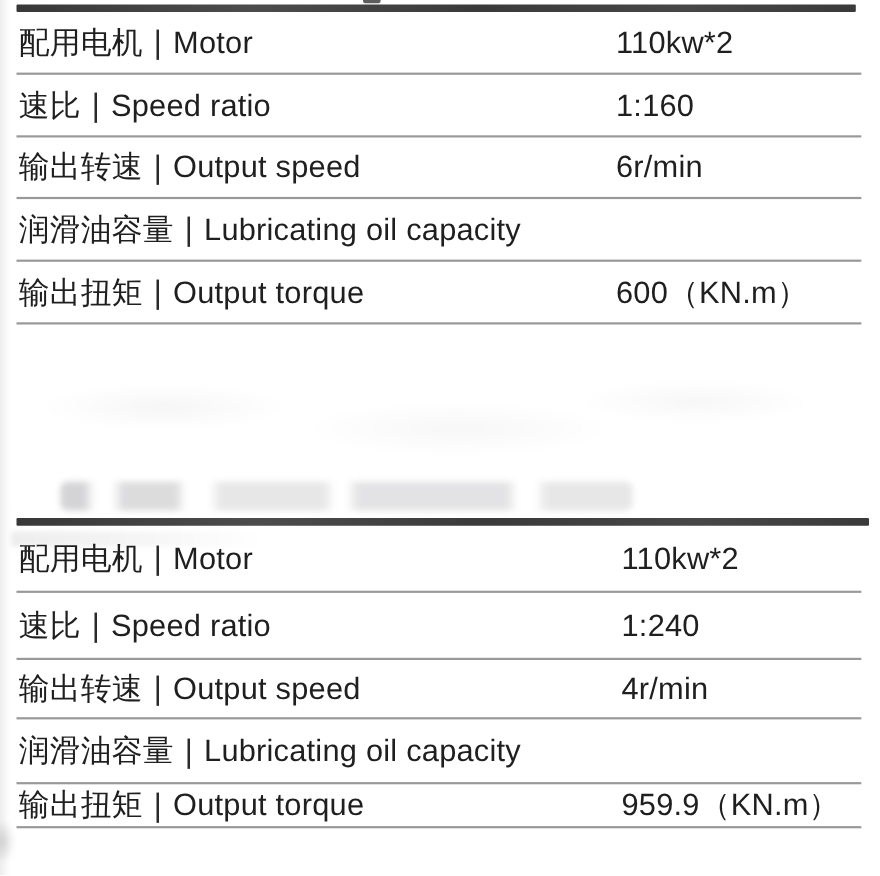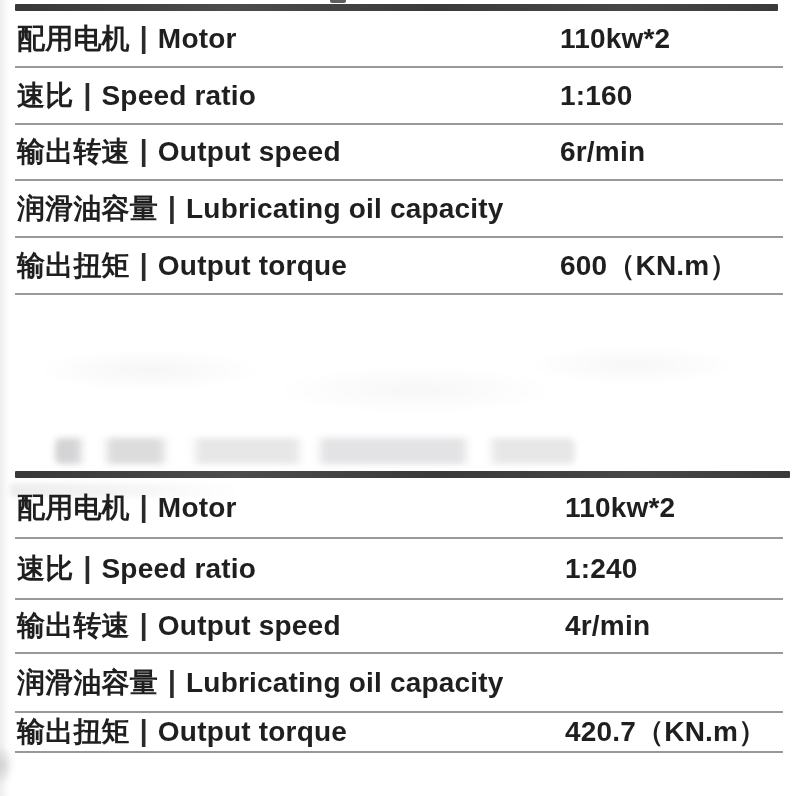--- a/index.html
+++ b/index.html
@@ -84,7 +84,6 @@
     font-size:28px;
     letter-spacing:0.2px;
     white-space:nowrap;
-    font-weight:bold;
   }
   .t1 .row{height:57px;}
   .t1 .row:nth-of-type(1){height:62px;}

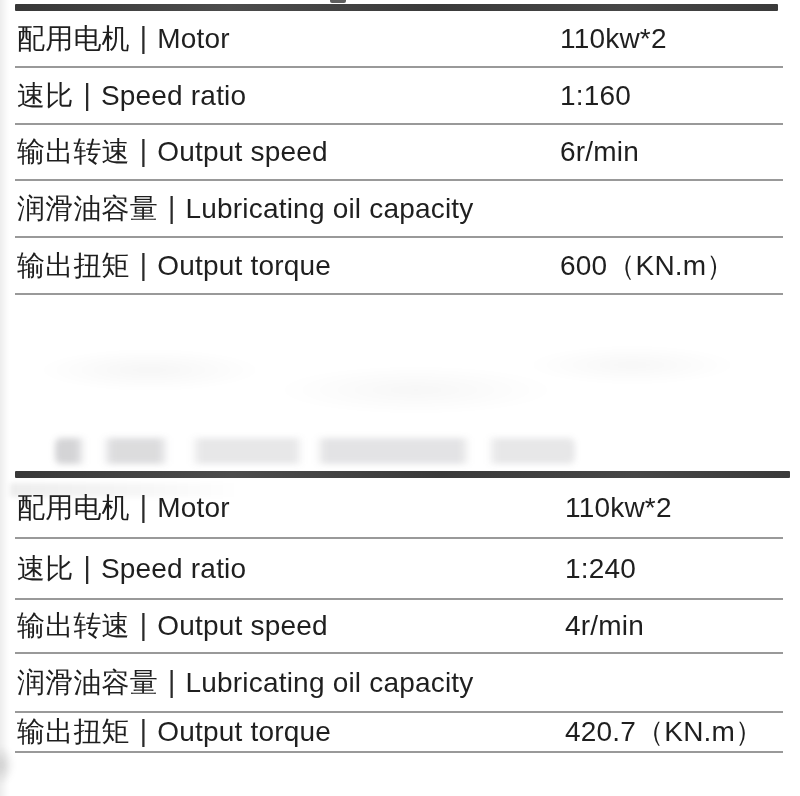--- a/index.html
+++ b/index.html
@@ -178,7 +178,7 @@
       <span>输出扭矩</span>
         <span class="lbl-divider">|</span>
         <span>Output torque</span>
-      <span class="value">420.7（KN.m）</span>
+      <span class="value">959.9（KN.m）</span>
     </div>
   </section>
 

